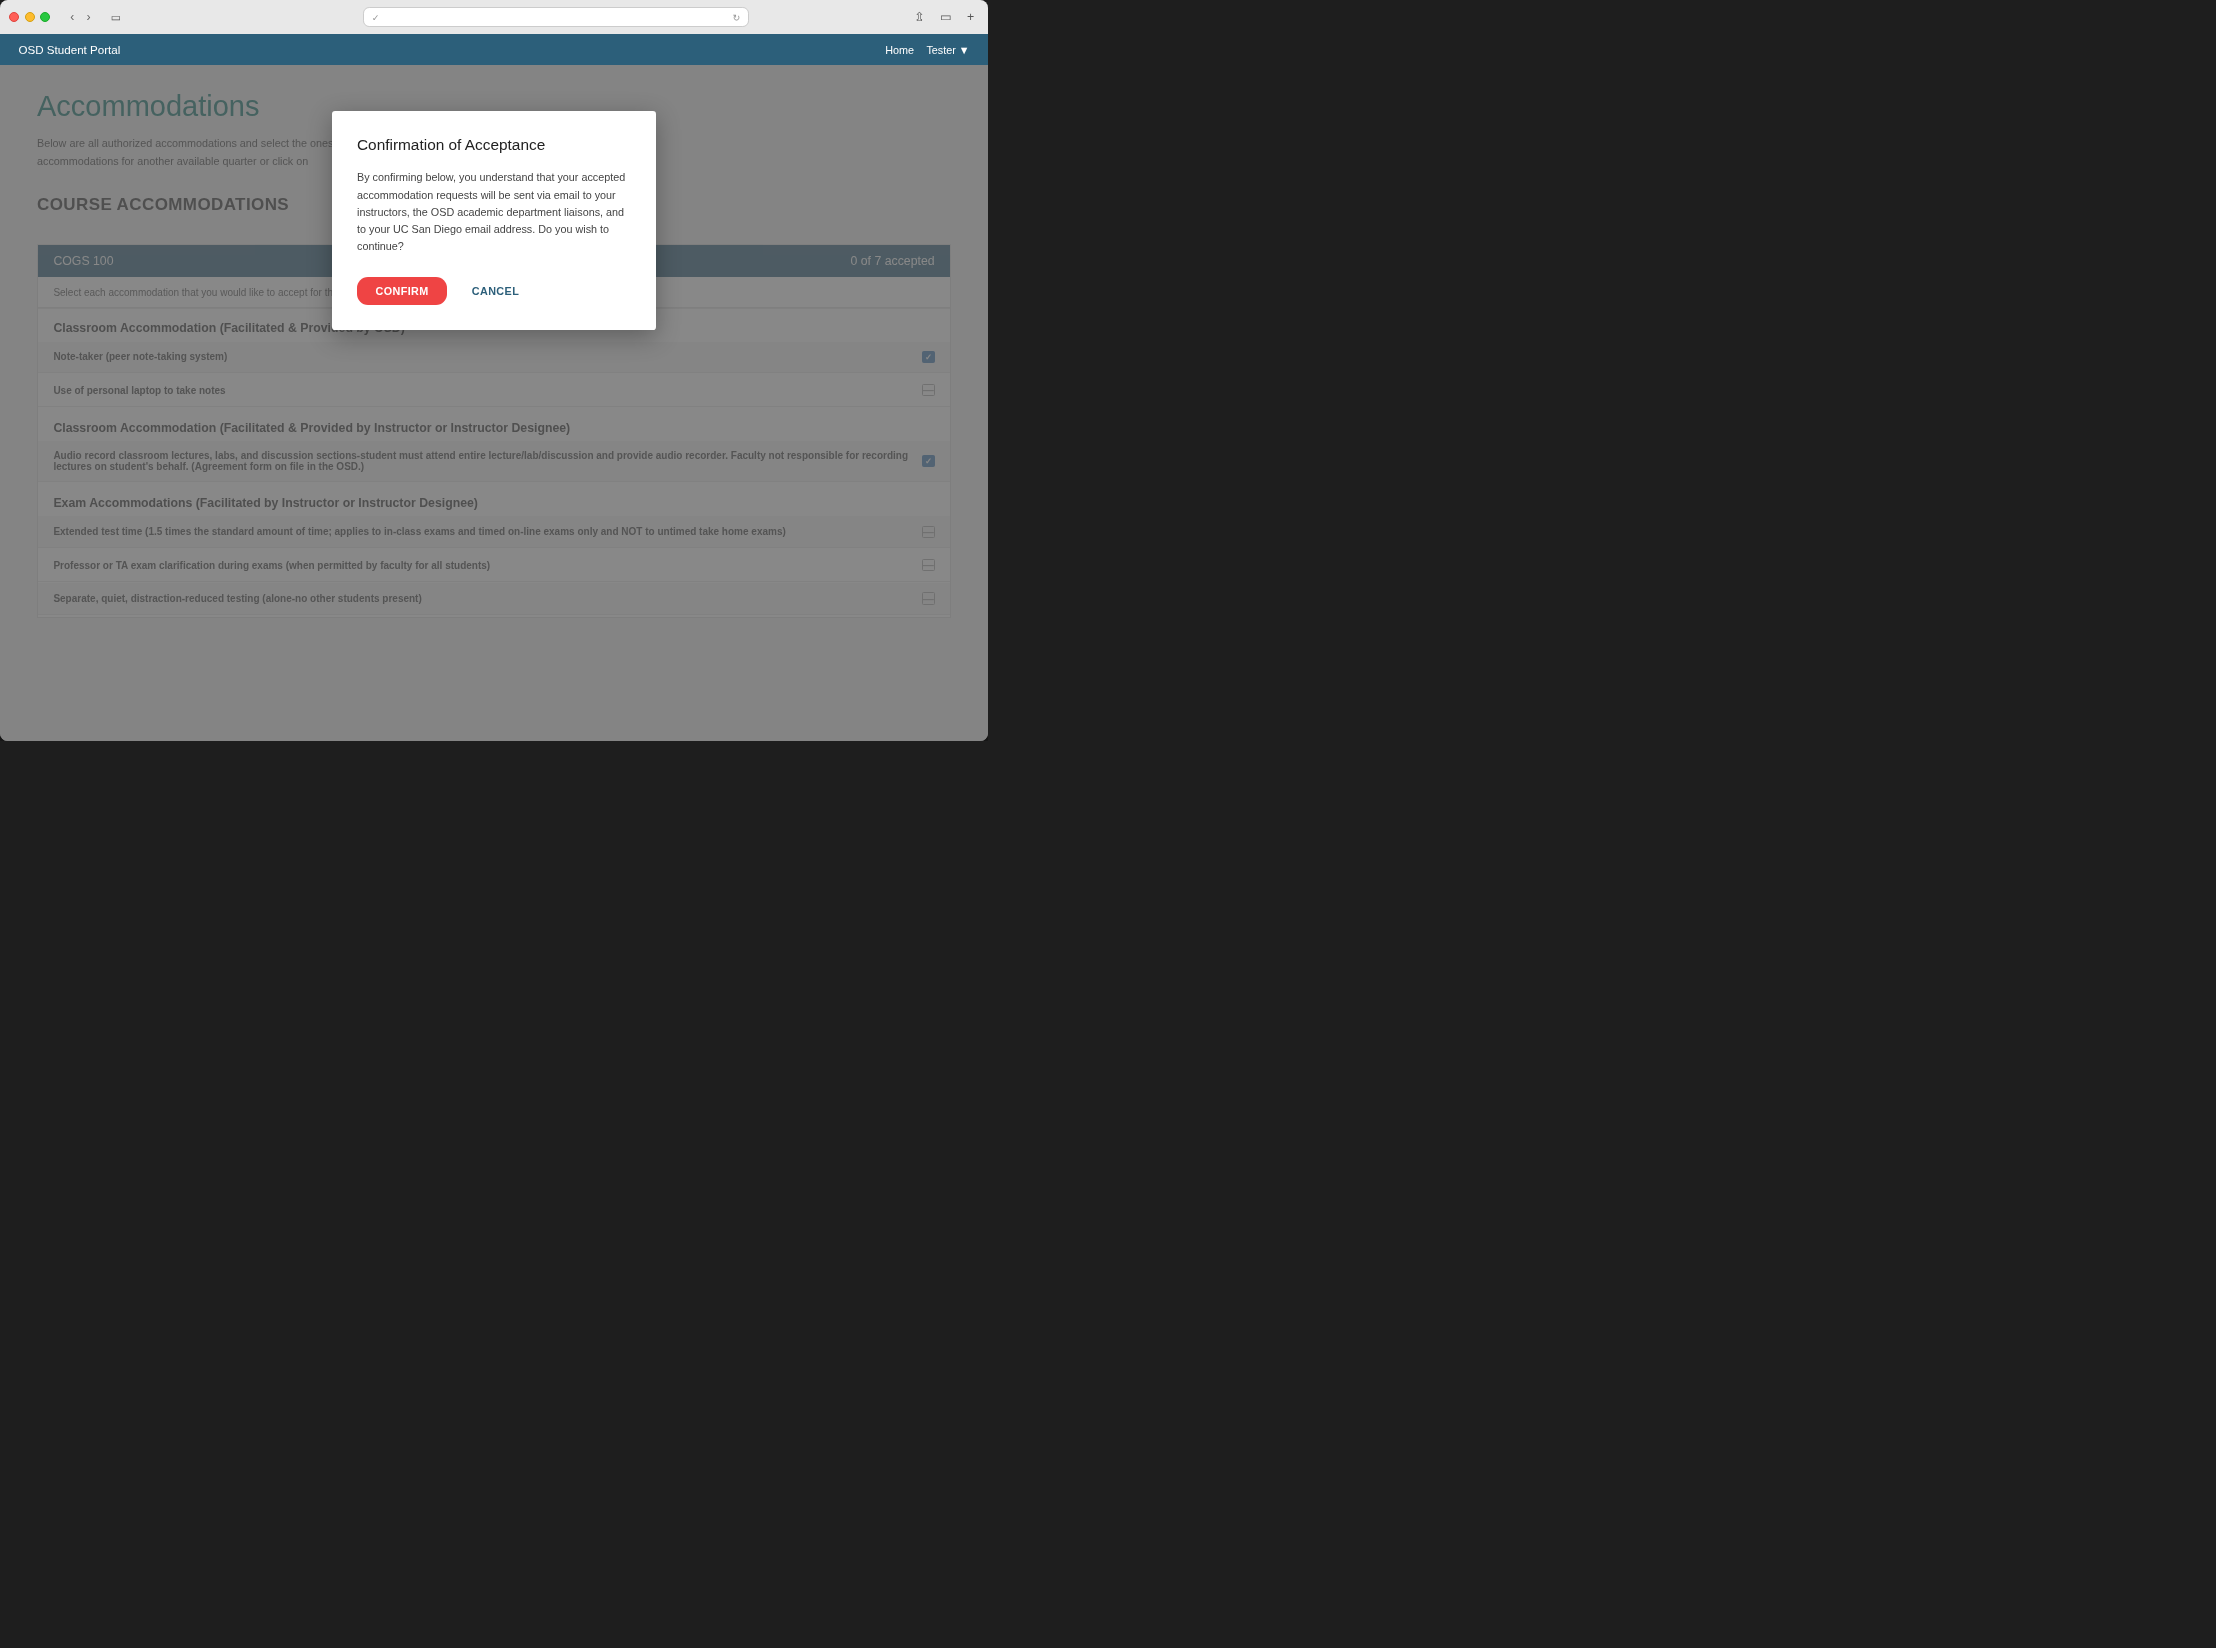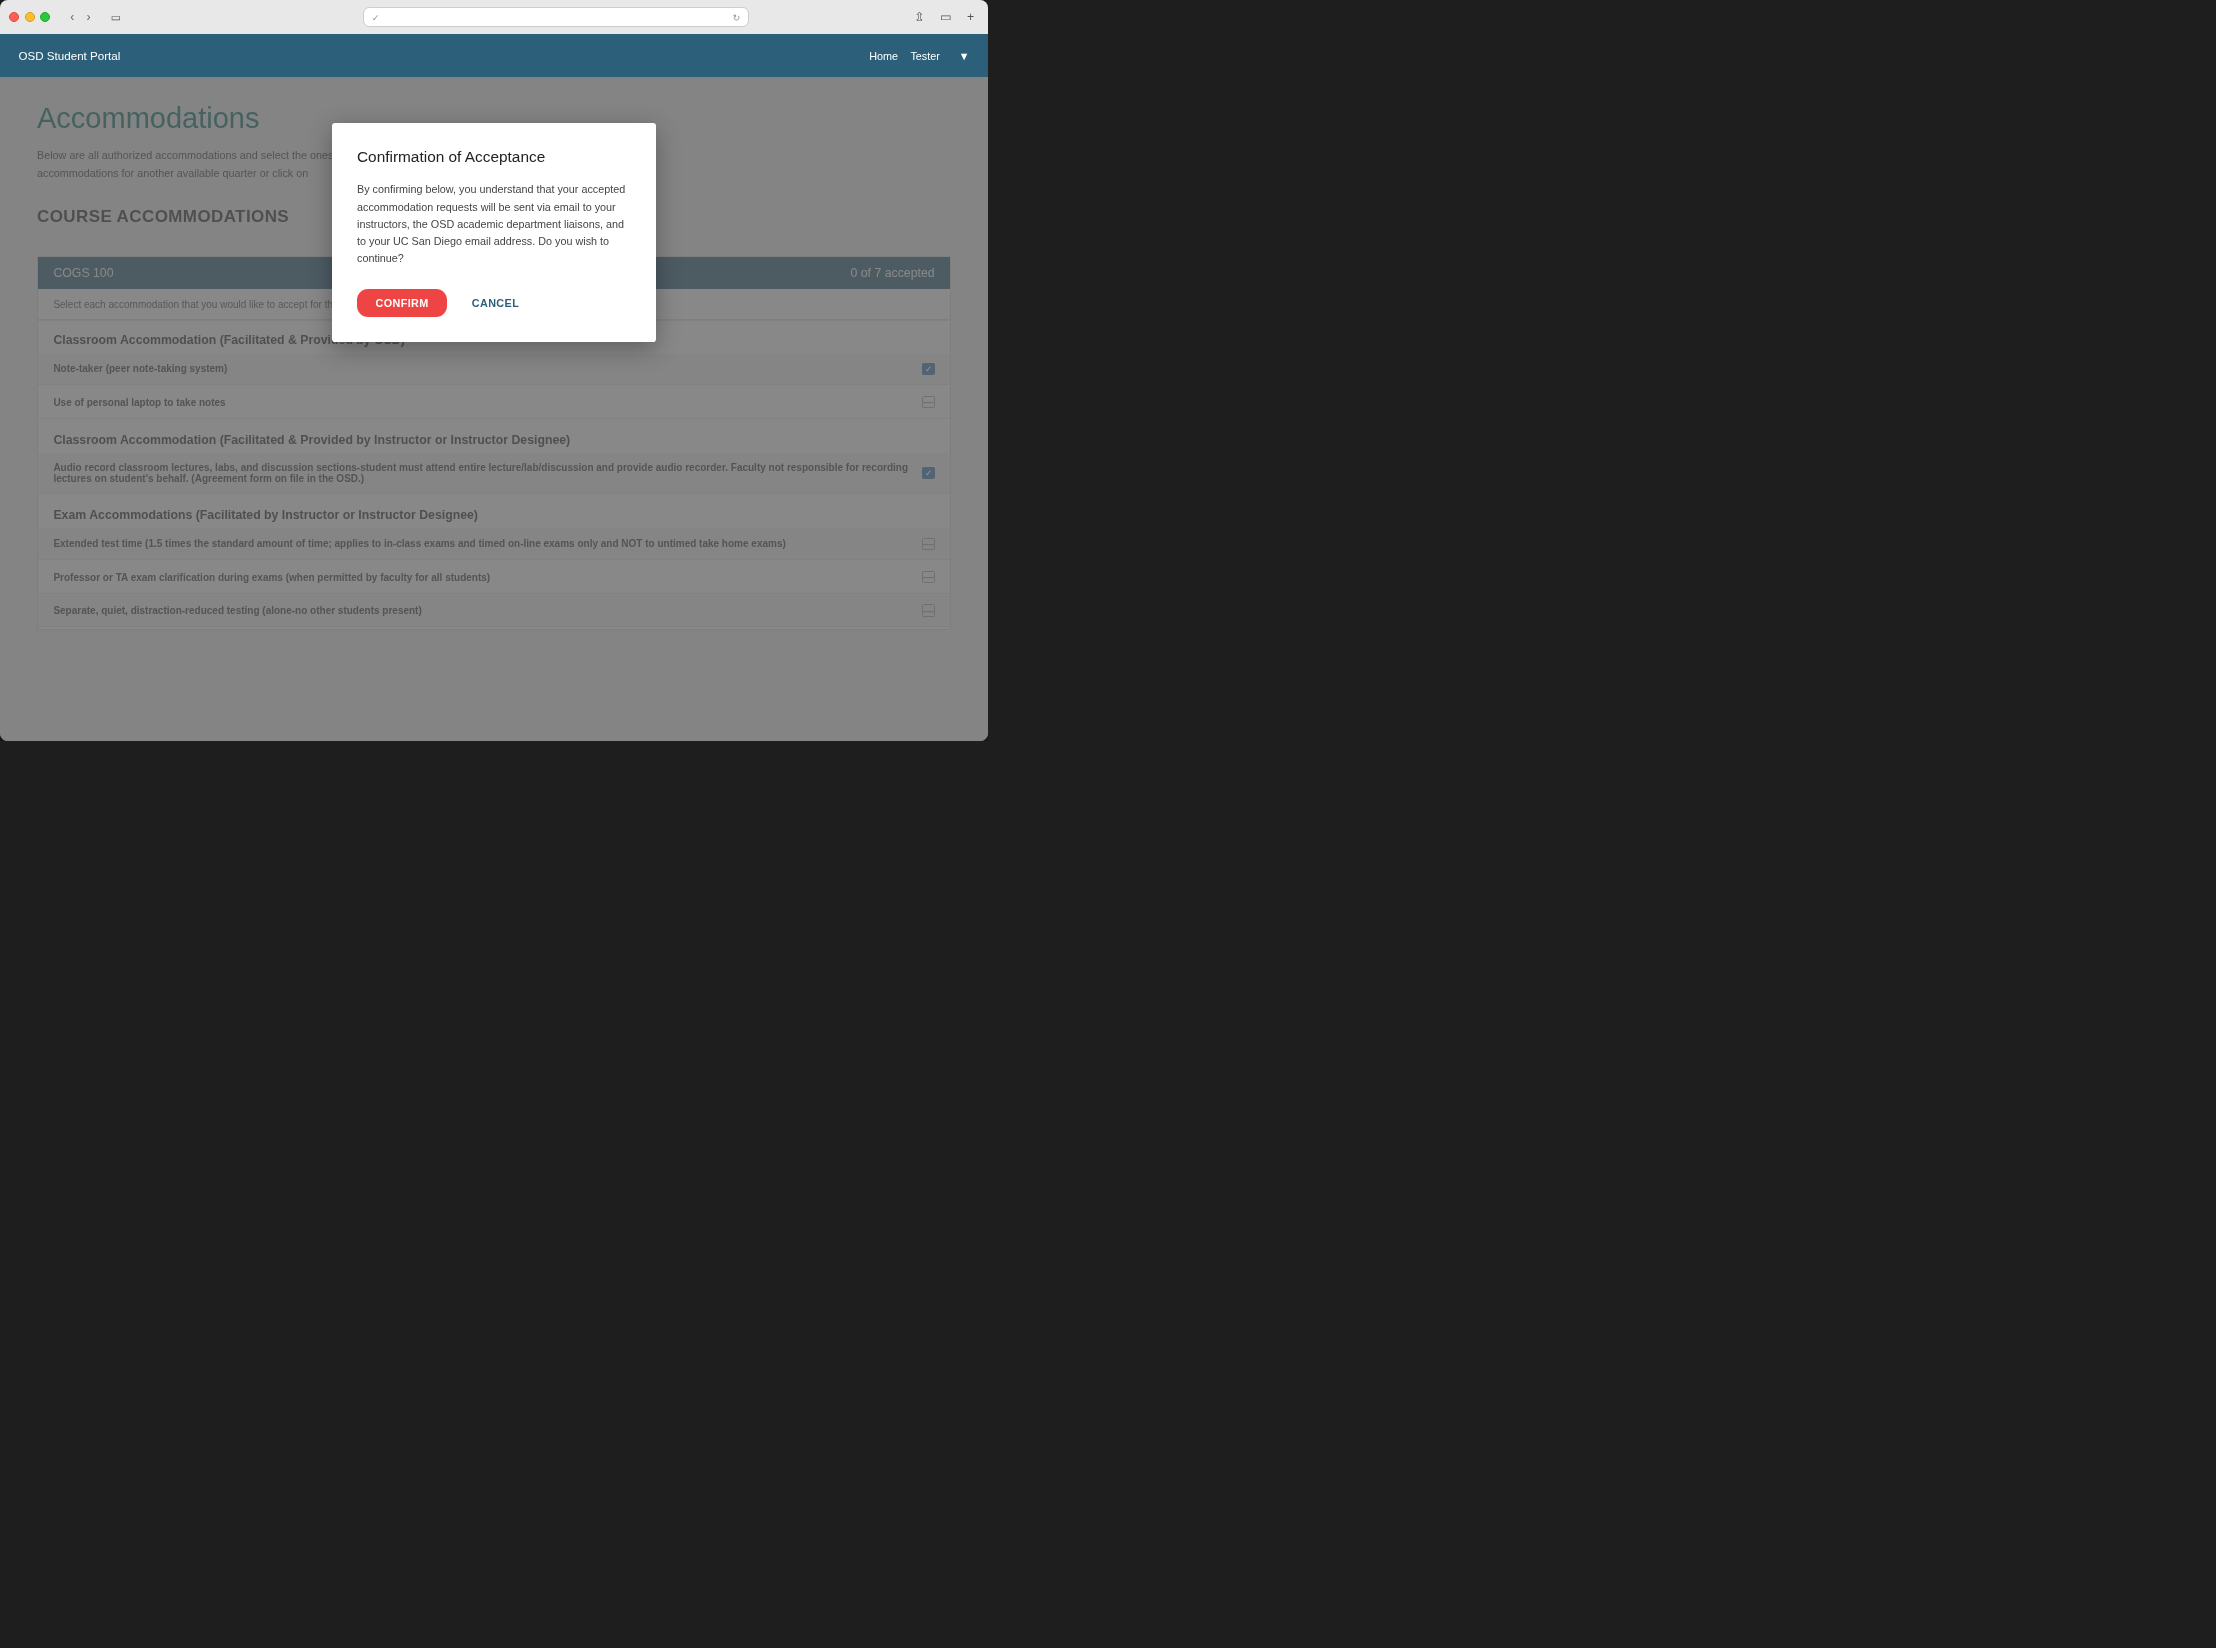--- a/index.html
+++ b/index.html
@@ -89,7 +89,7 @@
     
     .app-header {
       background: #2c5f7a;
-      height: 43px;
+      height: 31px;
       display: flex;
       align-items: center;
       justify-content: space-between;

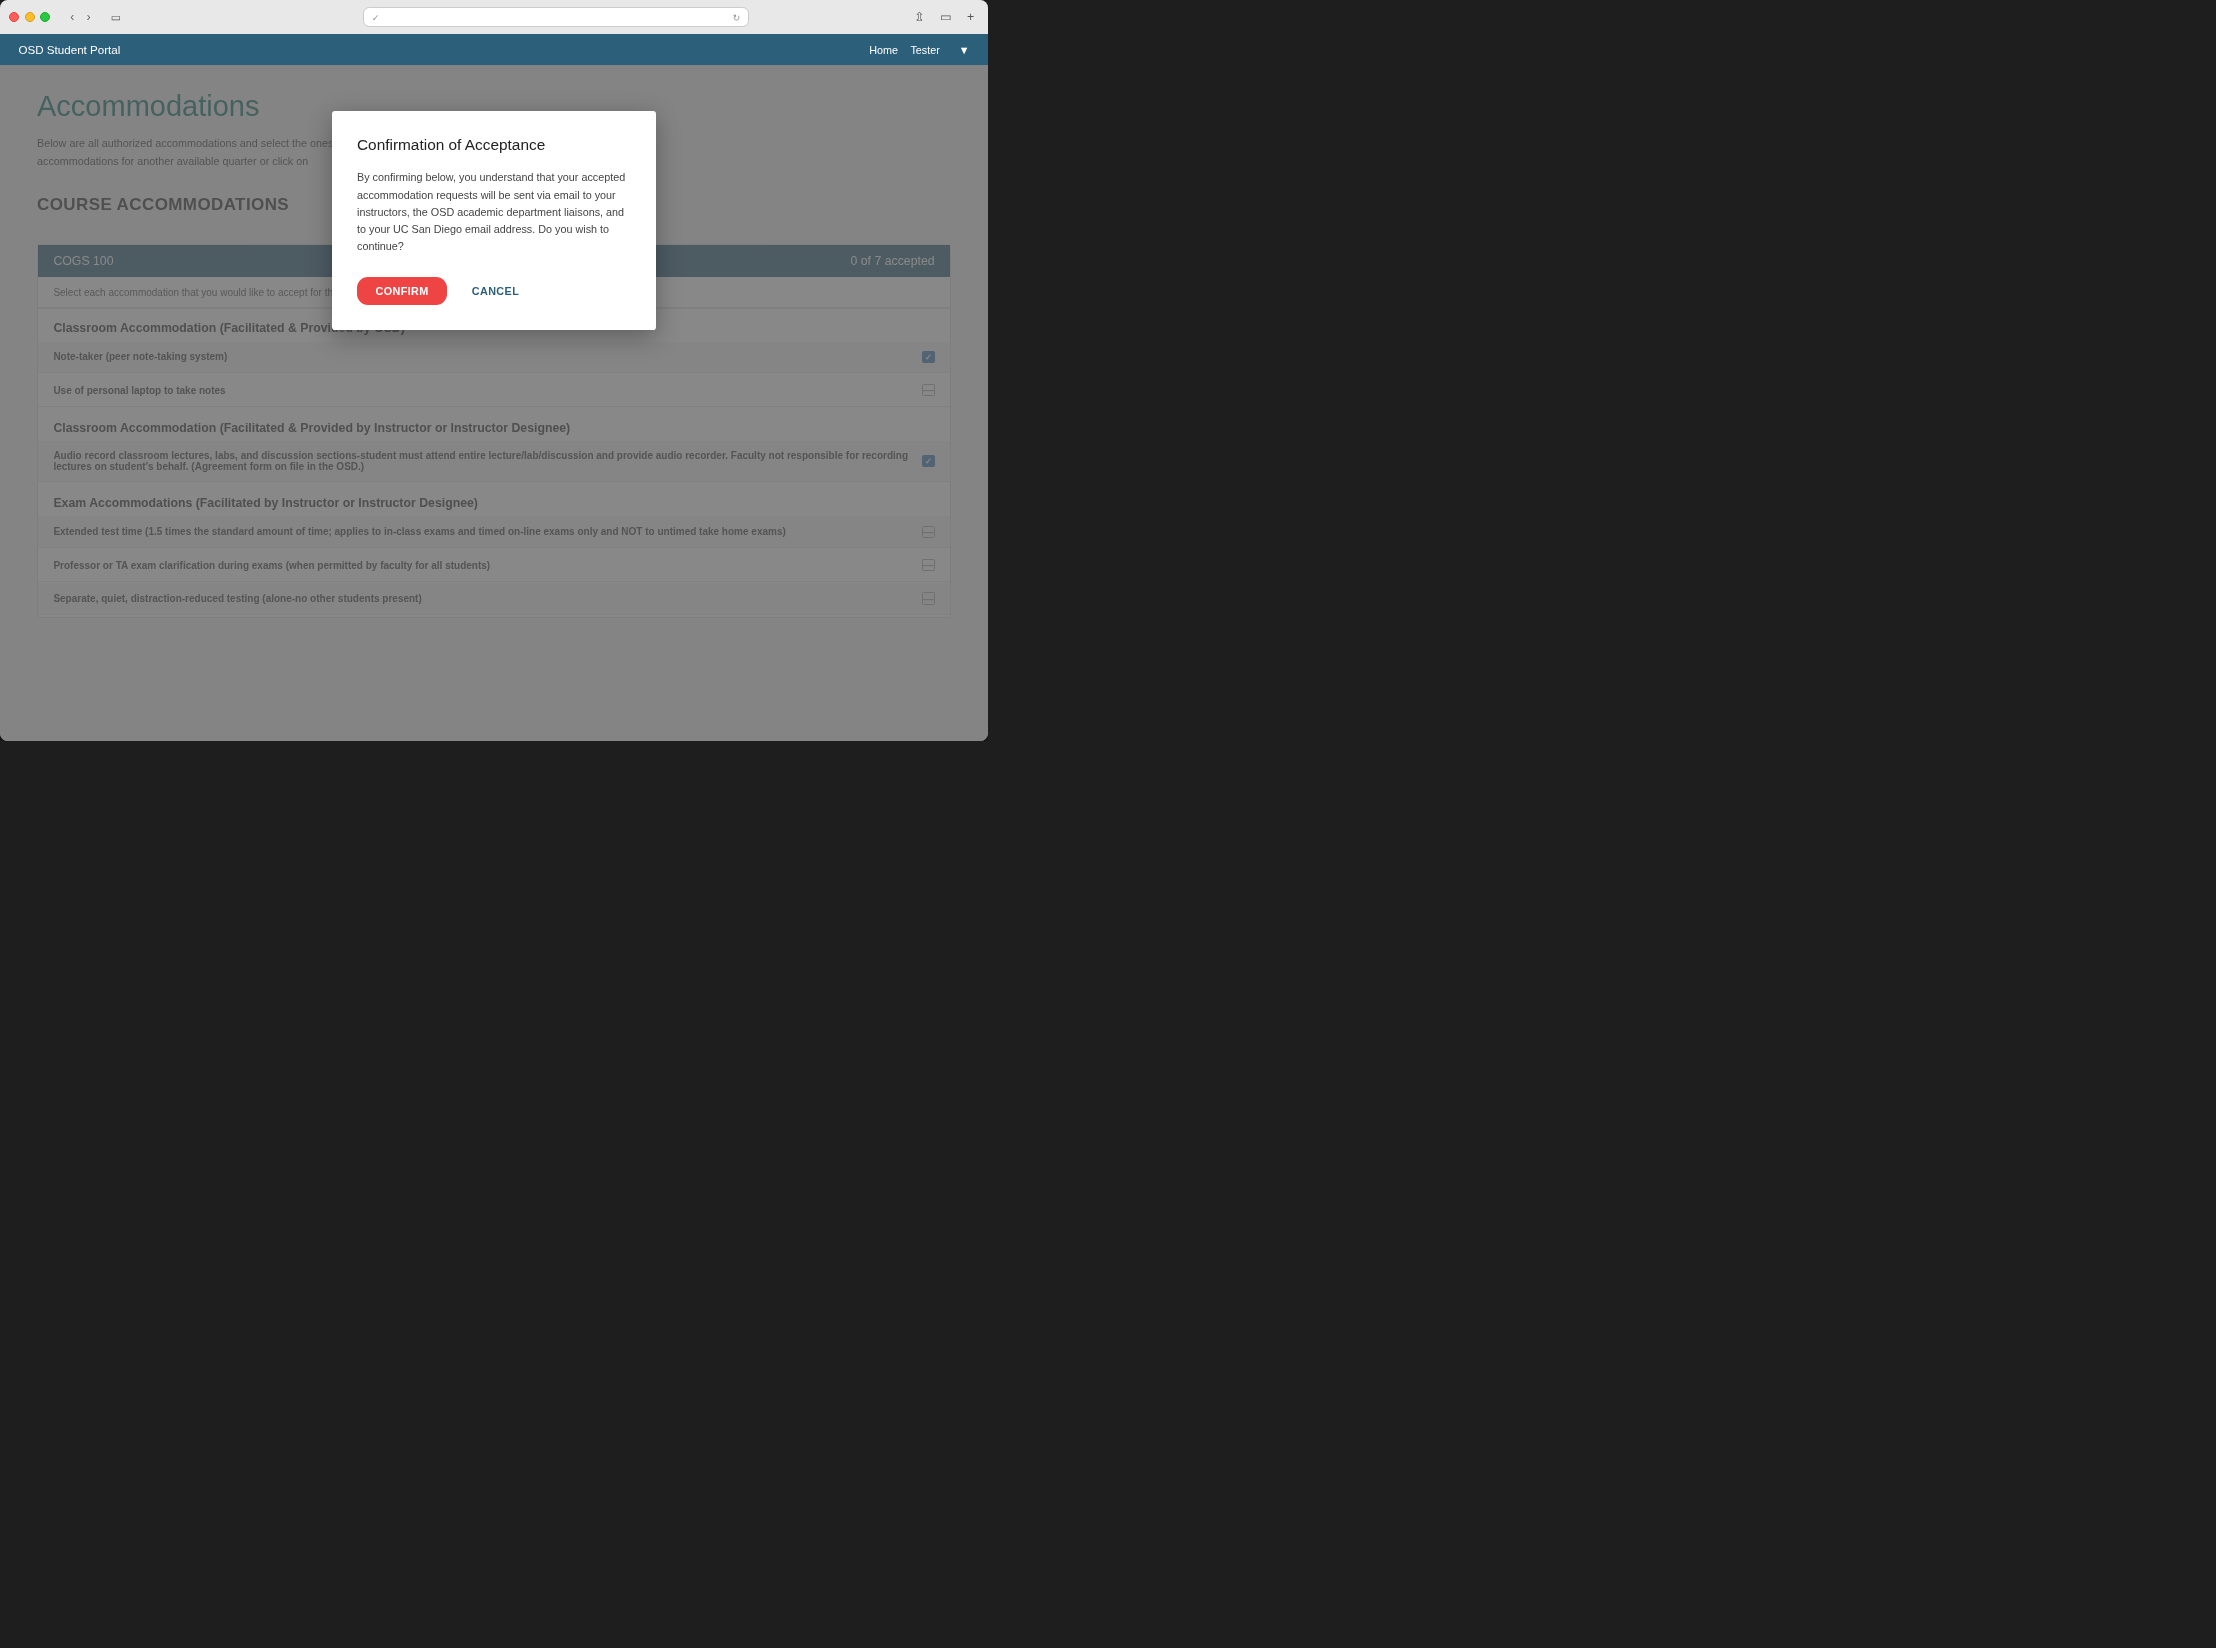--- a/index.html
+++ b/index.html
@@ -111,7 +111,7 @@
     .header-nav .tester-btn {
       color: white; font-size: 10.8px;
       background: none; border: none; cursor: pointer;
-      display: flex; align-items: flex-end; gap: 19px;
+      display: flex; align-items: flex-end; gap: 3px;
     }
 
     

